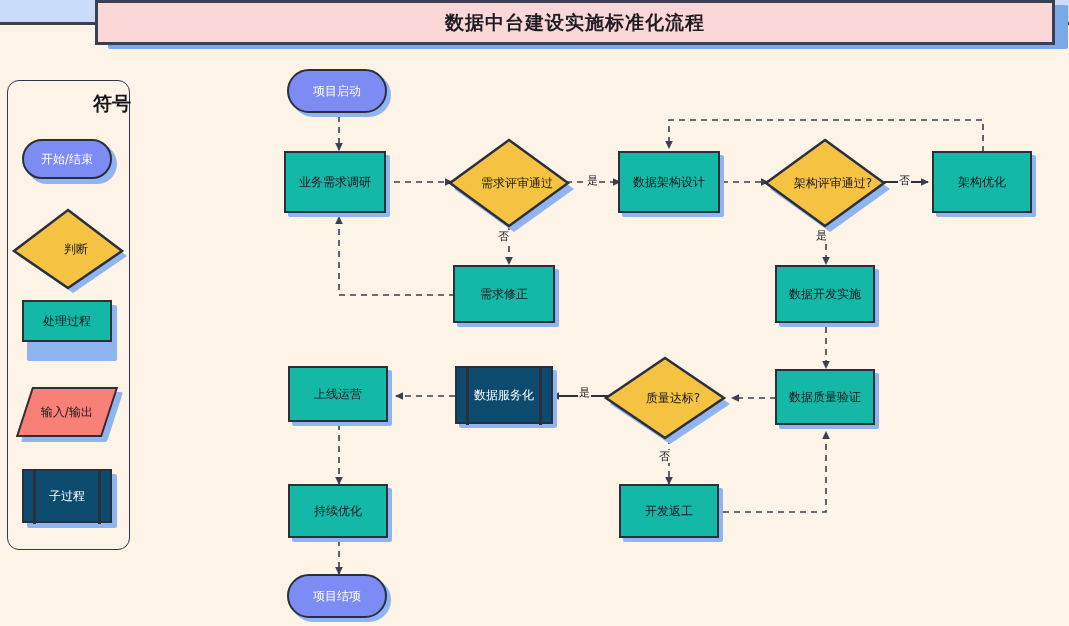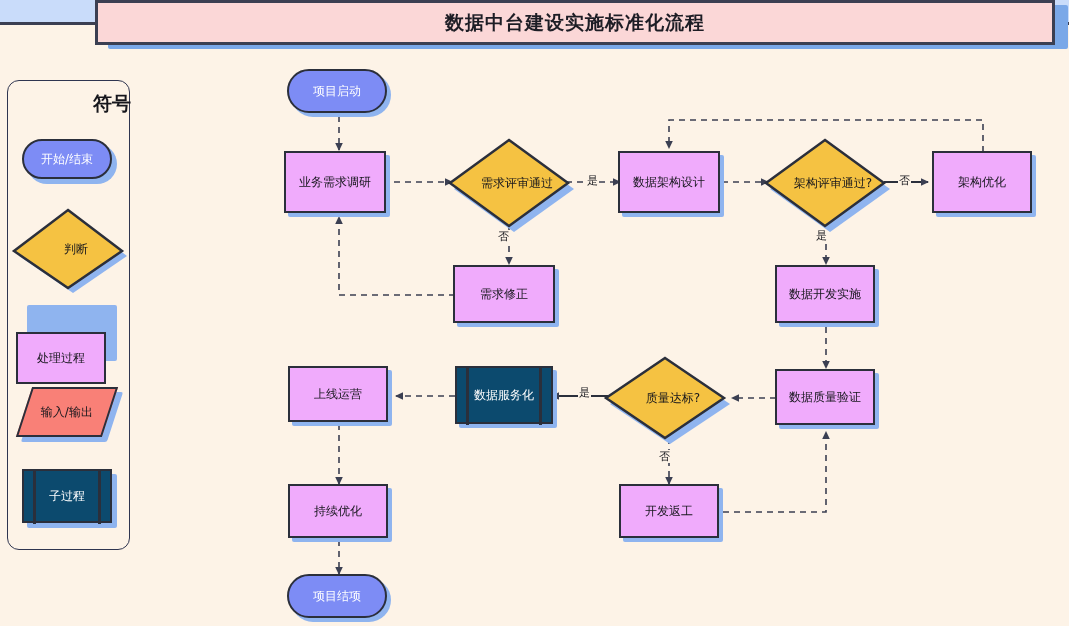--- a/index.html
+++ b/index.html
@@ -47,7 +47,7 @@
         align-items:center;justify-content:center;text-align:center;
         font-size:12px;line-height:1.25;}
 
-  .n-process{background:#f0abfc;border:2.5px solid #2b2f3b;color:#16161c;}
+  .n-process{background:#14b8a6;border:2.5px solid #2b2f3b;color:#16161c;}
   .n-terminal{background:#7d8cf5;border:2.5px solid #2b2f3b;color:#ffffff;border-radius:999px;}
   .n-sub{background:#0c4a6e;border:2.5px solid #2b2f3b;color:#ffffff;}
   .n-sub::before,.n-sub::after{

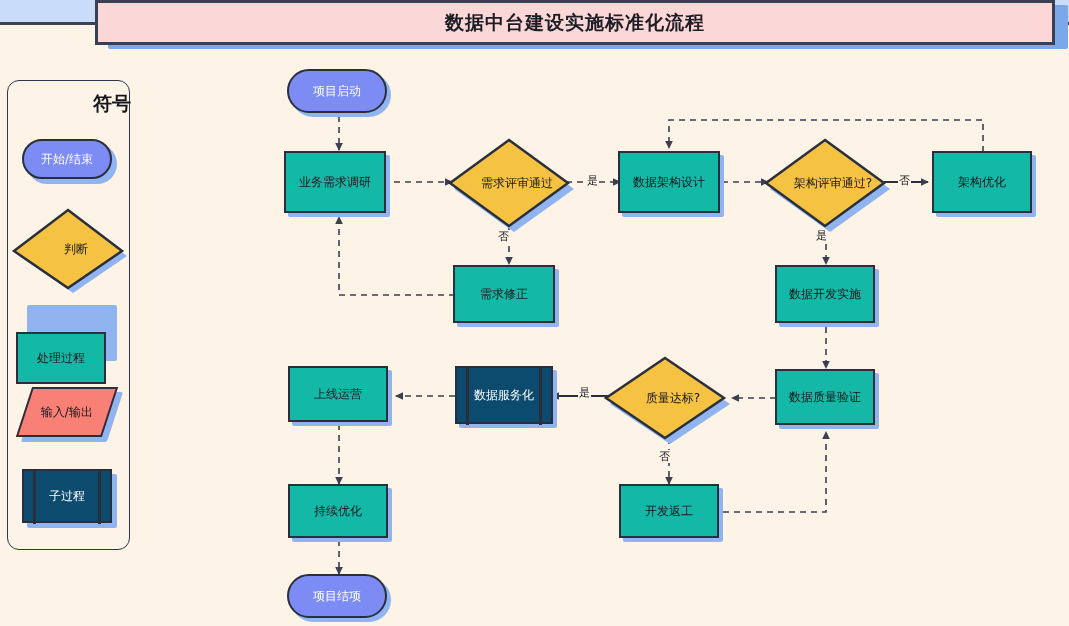--- a/index.html
+++ b/index.html
@@ -105,7 +105,7 @@
   </div>
 
   <div class="shadow" style="left:27px;top:305px;width:90px;height:56px;"></div>
-  <div class="node n-process" style="left:16px;top:300px;width:90px;height:52px;margin-top:32px;">
+  <div class="node n-process" style="left:22px;top:300px;width:90px;height:42px;">
     <span>处理过程</span>
   </div>
 

